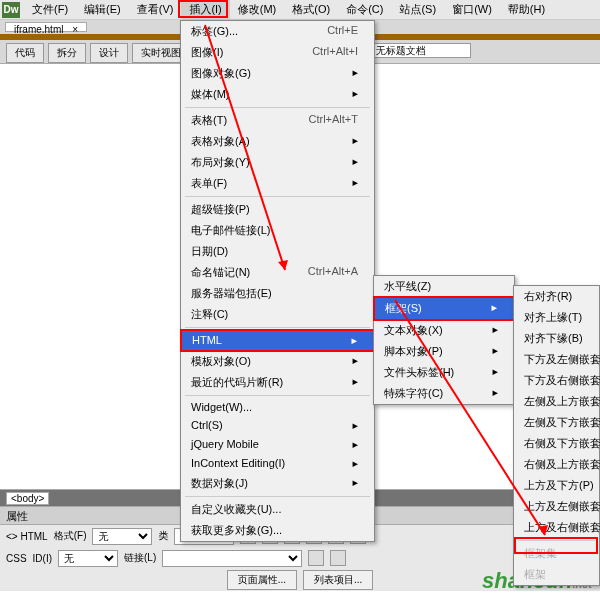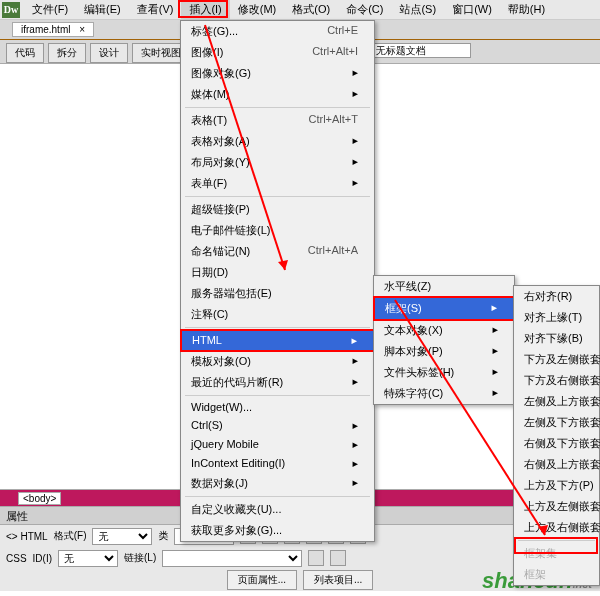--- a/index.html
+++ b/index.html
@@ -6,7 +6,7 @@
     body { background: #fff; font-size: 11px; width: 600px; height: 596px; position: relative; overflow: hidden; }
     
     .menubar { display: flex; background: #e8e8e8; border-bottom: 1px solid #ccc; height: 20px; align-items: center; padding-left: 2px; }
-    .logo { width: 18px; height: 16px; background: #4a7a3a; color: #fff; text-align: center; line-height: 16px; font-size: 10px; font-weight: bold; margin-right: 4px; font-family: Liberation Serif, serif; }
+    .logo { width: 18px; height: 16px; background: #4a7a3a; color: #fff; text-align: center; line-height: 16px; font-size: 10px; font-weight: bold; margin-right: 4px; }
     .menu-item { padding: 2px 8px; cursor: pointer; }
     .menu-item.active { background: #d0d0d0; }
     

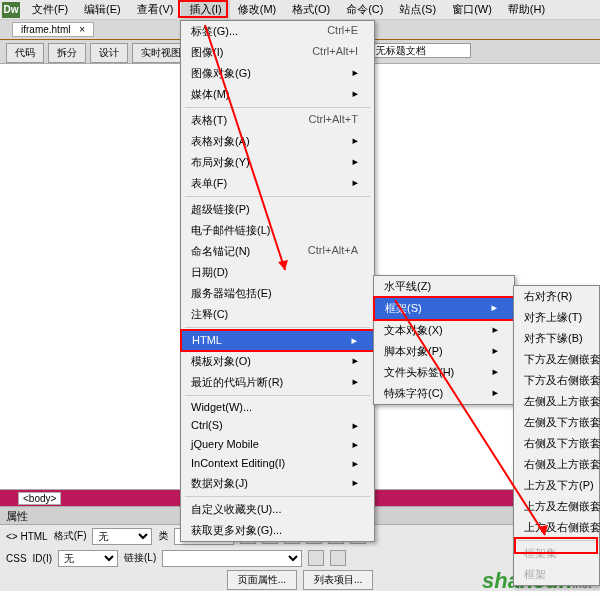--- a/index.html
+++ b/index.html
@@ -10,7 +10,7 @@
     .menu-item { padding: 2px 8px; cursor: pointer; }
     .menu-item.active { background: #d0d0d0; }
     
-    .tab-bar { background: #d8d8d8; border-bottom: 1px solid #a16207; padding: 2px 12px; display: flex; gap: 2px; height: 20px; }
+    .tab-bar { background: #d8d8d8; border-bottom: 6px solid #a16207; padding: 2px 5px; display: flex; gap: 2px; height: 20px; }
     .doc-tab { background: #fff; border: 1px solid #aaa; padding: 1px 8px; font-size: 10px; }
     .close-x { margin-left: 6px; cursor: pointer; }
     

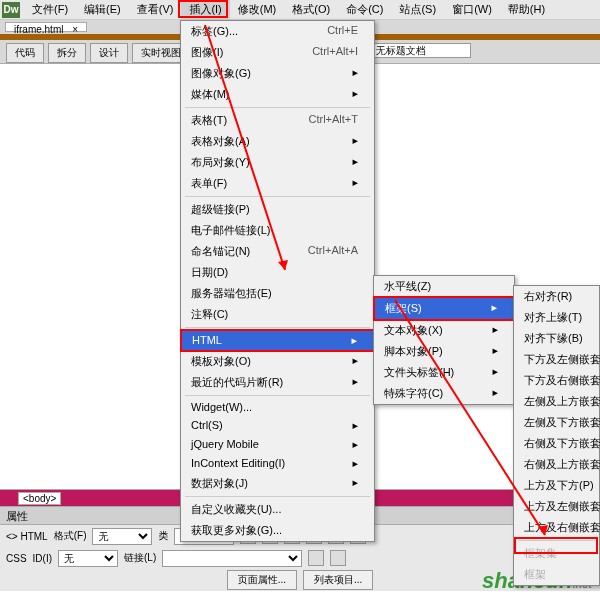--- a/index.html
+++ b/index.html
@@ -134,11 +134,11 @@
       <span>电子邮件链接(L)</span>
     </div>
   <div class="dropdown-item">
+      <span>日期(D)</span>
+    </div>
+  <div class="dropdown-item">
       <span>命名锚记(N)</span>
       <span class="shortcut">Ctrl+Alt+A</span>
-    </div>
-  <div class="dropdown-item">
-      <span>日期(D)</span>
     </div>
   <div class="dropdown-item">
       <span>服务器端包括(E)</span>

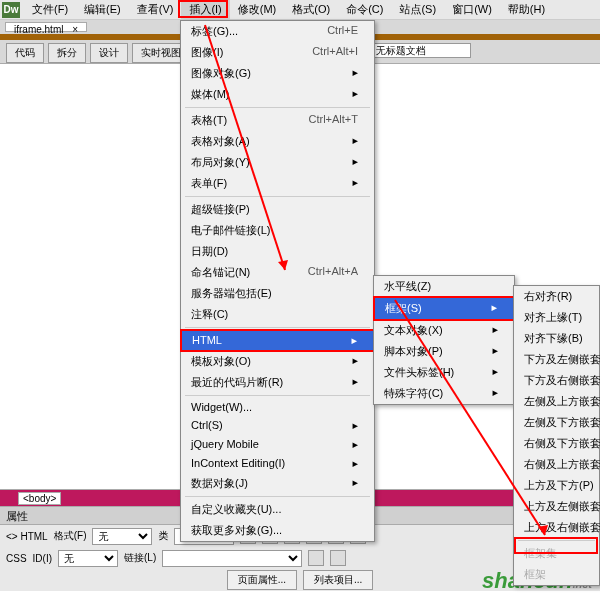--- a/index.html
+++ b/index.html
@@ -39,7 +39,7 @@
     .red-box { border: 2px solid red; position: absolute; pointer-events: none; z-index: 20; }
     .red-arrow { position: absolute; z-index: 15; pointer-events: none; }
     
-    .tag-selector { background: #be185d; border-top: 1px solid #aaa; border-bottom: 1px solid #aaa; padding: 2px 18px; font-size: 10px; height: 18px; display: flex; align-items: center; }
+    .tag-selector { background: #737373; border-top: 1px solid #aaa; border-bottom: 1px solid #aaa; padding: 2px 6px; font-size: 10px; height: 18px; display: flex; align-items: center; }
     .tag-selector .tag { border: 1px solid #aaa; padding: 0 4px; background: #fff; }
     
     .prop-header { background: #d0d0d0; border-bottom: 1px solid #aaa; padding: 2px 6px; font-size: 11px; font-weight: normal; height: 18px; }

